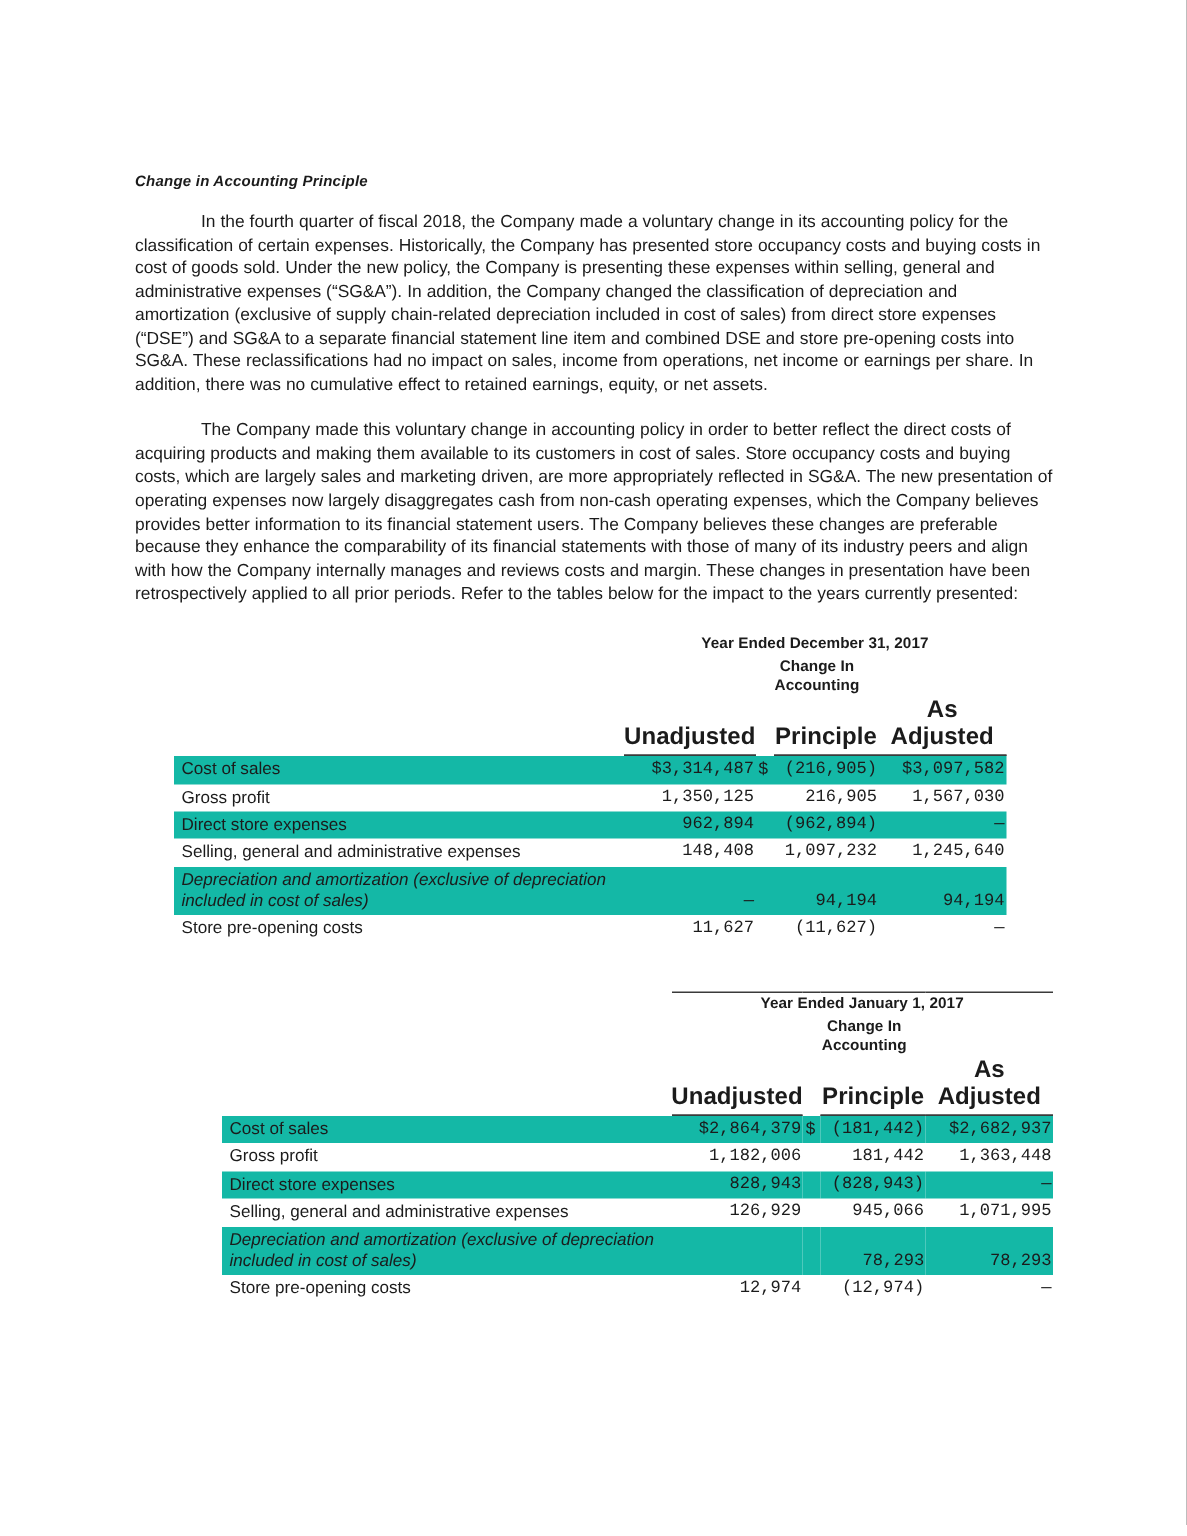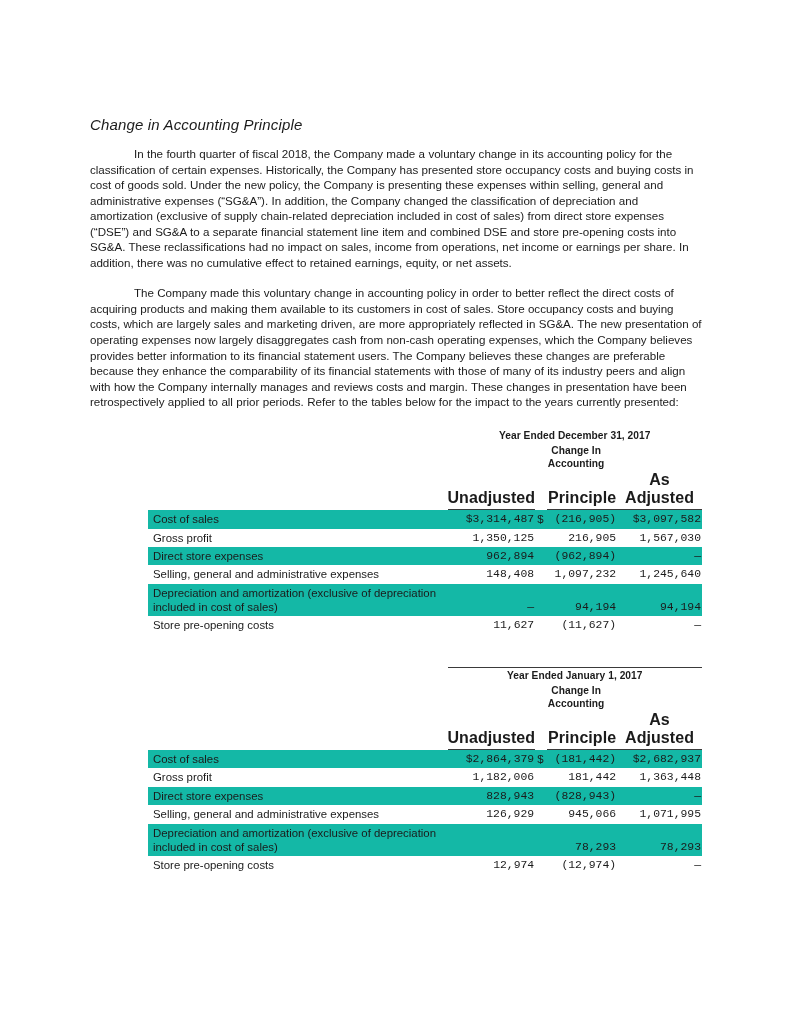--- a/index.html
+++ b/index.html
@@ -26,8 +26,8 @@
   }
 
   .section-heading {
-    font-size: 15px;
-    font-weight: normal;
+    font-size: 10px;
+    font-weight: bold;
     font-style: italic;
     letter-spacing: 0.15px;
     margin: 0 0 13px 0;

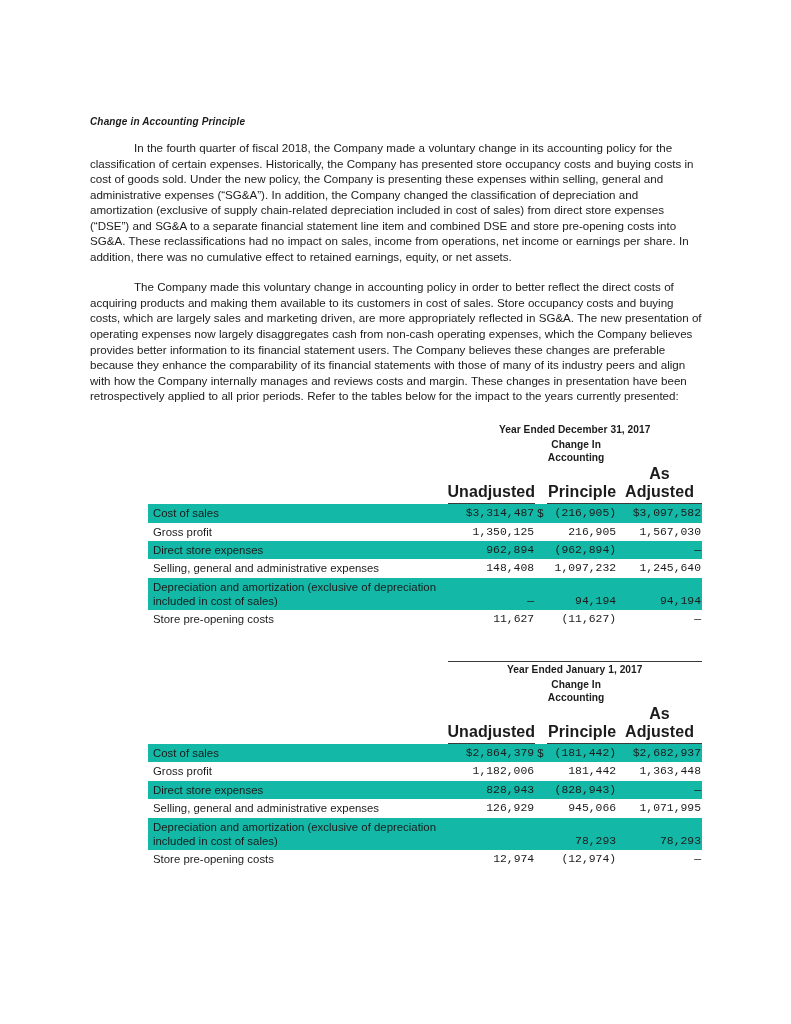--- a/index.html
+++ b/index.html
@@ -145,7 +145,7 @@
 
     <p class="body-text">The Company made this voluntary change in accounting policy in order to better reflect the direct costs of acquiring products and making them available to its customers in cost of sales. Store occupancy costs and buying costs, which are largely sales and marketing driven, are more appropriately reflected in SG&amp;A. The new presentation of operating expenses now largely disaggregates cash from non-cash operating expenses, which the Company believes provides better information to its financial statement users. The Company believes these changes are preferable because they enhance the comparability of its financial statements with those of many of its industry peers and align with how the Company internally manages and reviews costs and margin. These changes in presentation have been retrospectively applied to all prior periods. Refer to the tables below for the impact to the years currently presented:</p>
 
-    <div class="tbl-wrap" style="margin-top:18px; margin-left:58px;">
+    <div class="tbl-wrap" style="margin-top:18px; margin-left:26px;">
       <table class="fin-table">
         <colgroup>
           <col class="col-label">

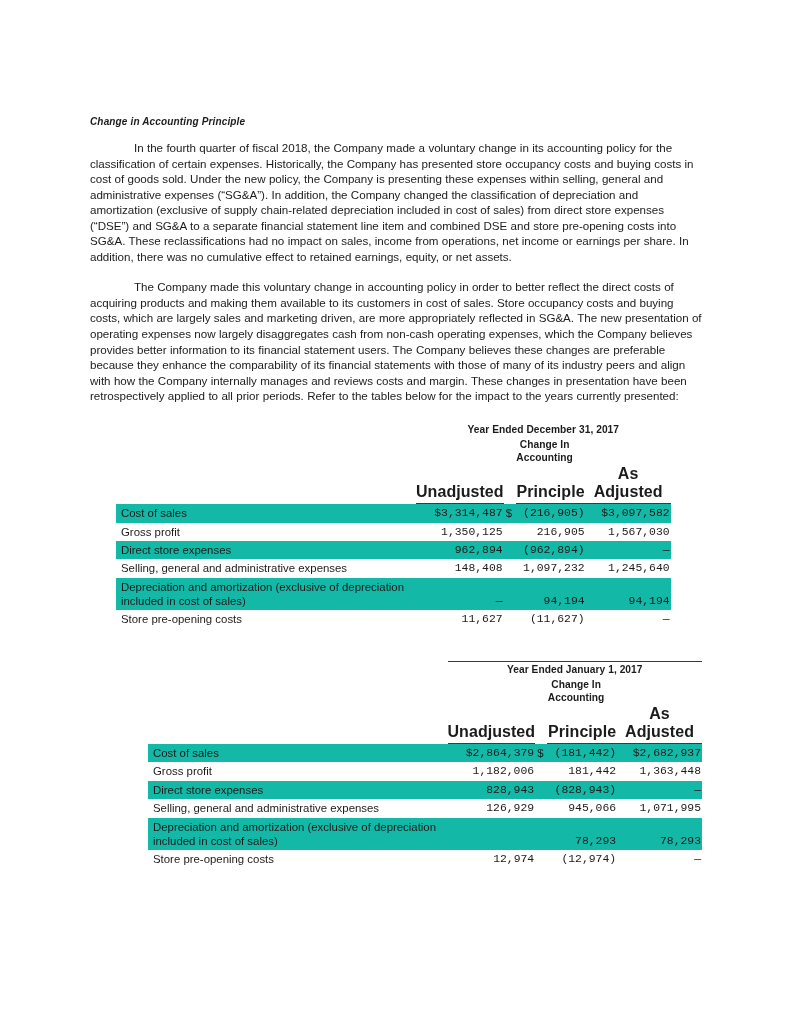--- a/index.html
+++ b/index.html
@@ -118,6 +118,7 @@
   .two-line td.label {
     line-height: 14.2px;
     white-space: normal;
+    font-style: italic;
   }
   .two-line td { vertical-align: bottom; }
 

